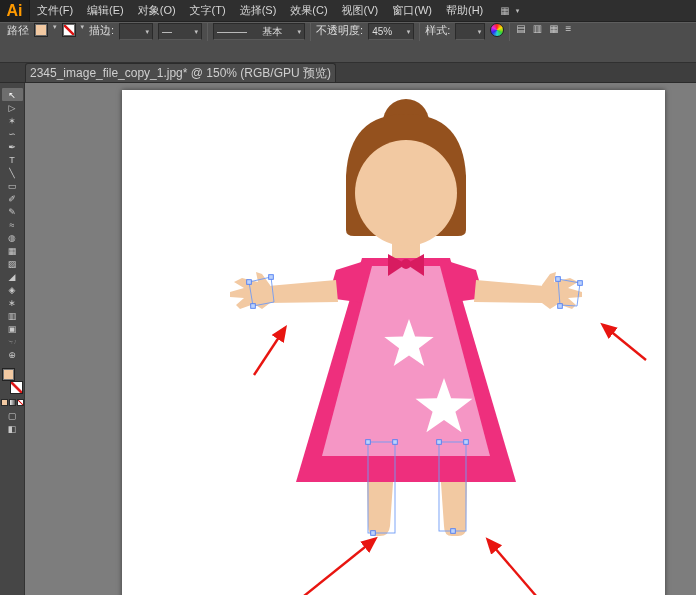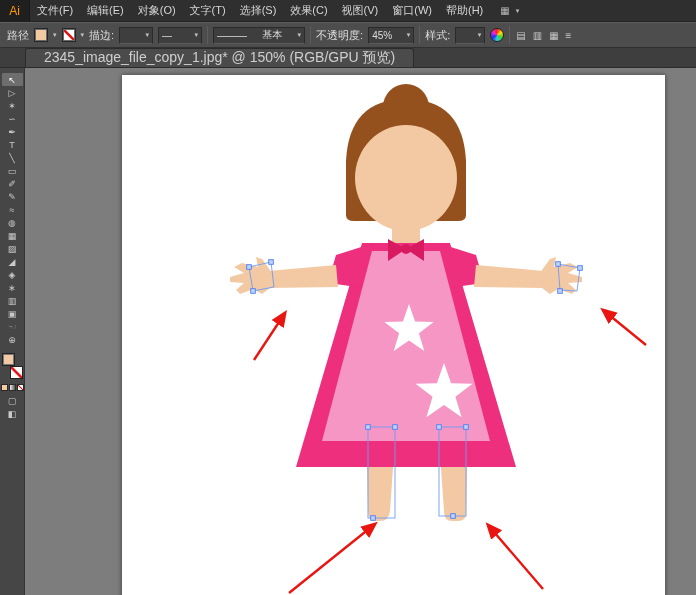--- a/index.html
+++ b/index.html
@@ -8,7 +8,7 @@
 
   
   .menubar { height: 22px; background: #2f2f2f; border-bottom: 1px solid #222; display: flex; align-items: center; color: #d6d6d6; font-size: 11px; }
-  .ai-logo { width: 30px; height: 22px; background: #1f1f1f; color: #ff9a00; font-weight: normal; font-size: 12px; display: flex; align-items: center; justify-content: center; border-right: 1px solid #191919; }
+  .ai-logo { width: 30px; height: 22px; background: #1f1f1f; color: #ff9a00; font-weight: bold; font-size: 16px; display: flex; align-items: center; justify-content: center; border-right: 1px solid #191919; }
   .menu-item { padding: 8px 7px; height: 100%; display: flex; align-items: center; cursor: default; white-space: nowrap; }
   .mb-icons { display: flex; align-items: center; gap: 6px; margin-left: 10px; color: #bdbdbd; }
   .mb-ic { font-size: 10px; }

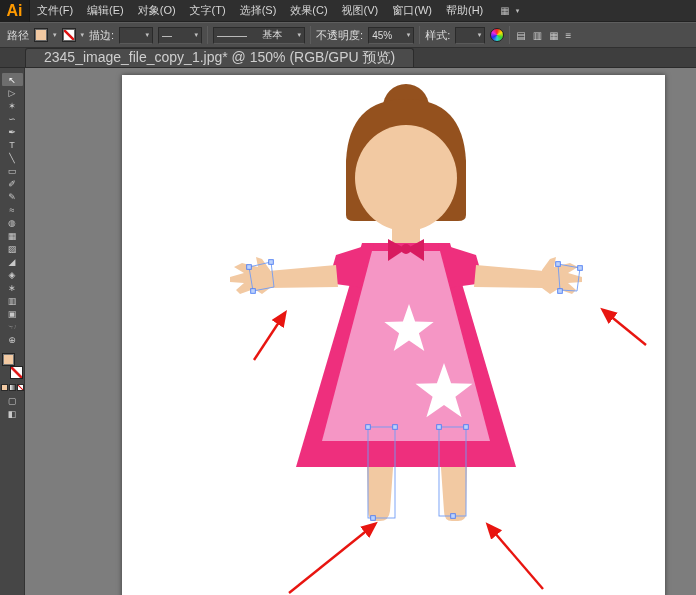--- a/index.html
+++ b/index.html
@@ -15,7 +15,7 @@
   .mb-ic.small { font-size: 7px; }
 
   
-  .controlbar { height: 26px; background: #4d4d4d; border-top: 1px solid #5e5e5e; border-bottom: 1px solid #303030; display: flex; align-items: center; gap: 5px; padding: 0 7px; color: #dddddd; font-size: 11px; }
+  .controlbar { height: 41px; background: #4d4d4d; border-top: 1px solid #5e5e5e; border-bottom: 1px solid #303030; display: flex; gap: 5px; padding: 0 7px; color: #dddddd; font-size: 11px; }
   .cb-label { white-space: nowrap; }
   .swatch { width: 14px; height: 14px; border: 1px solid #262626; box-shadow: 0 0 0 1px #6a6a6a inset; }
   .swatch.none { background: linear-gradient(45deg, #ffffff 40%, #dd1111 46%, #dd1111 54%, #ffffff 60%); }

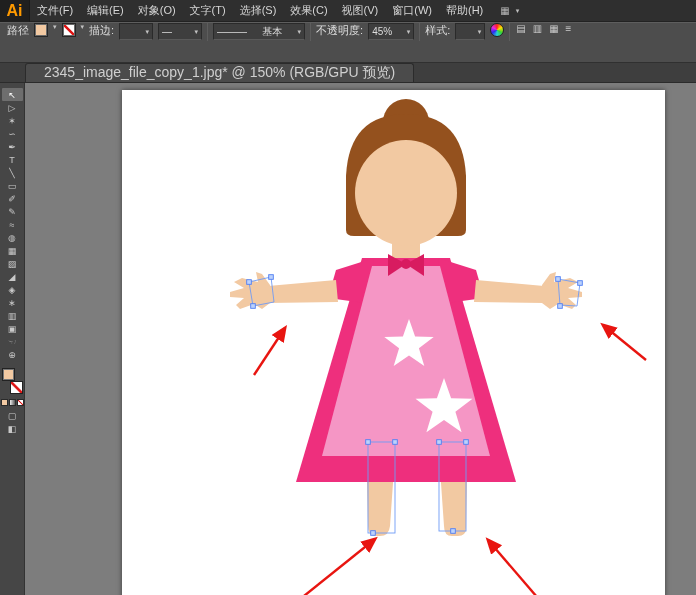--- a/index.html
+++ b/index.html
@@ -27,7 +27,7 @@
 
   
   .tabbar { height: 20px; background: #3e3e3e; border-bottom: 1px solid #2b2b2b; display: flex; align-items: flex-end; }
-  .doc-tab { height: 19px; margin-left: 25px; background: #4b4b4b; border: 1px solid #2b2b2b; border-bottom: none; border-radius: 3px 3px 0 0; color: #cfcfcf; font-size: 14px; padding: 0 18px; display: flex; align-items: center; white-space: nowrap; }
+  .doc-tab { height: 19px; margin-left: 25px; background: #4b4b4b; border: 1px solid #2b2b2b; border-bottom: none; border-radius: 3px 3px 0 0; color: #cfcfcf; font-size: 12px; padding: 0 4px; display: flex; align-items: center; white-space: nowrap; }
 
   
   .workspace { display: flex; height: 527px; }

